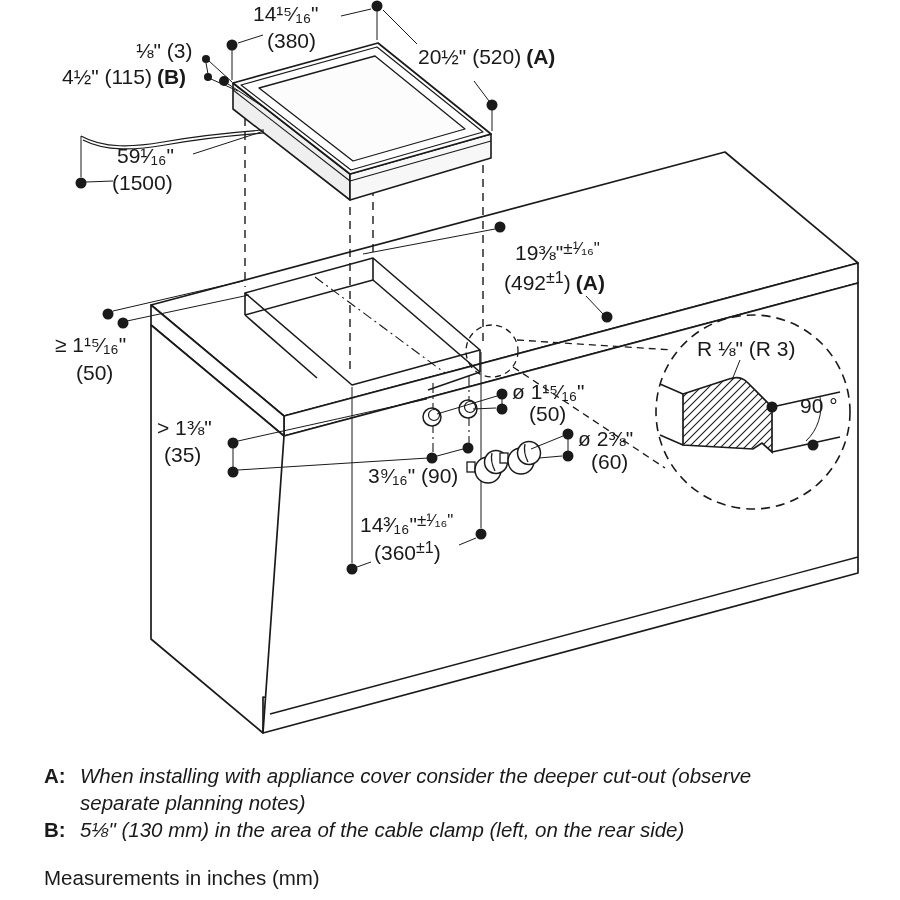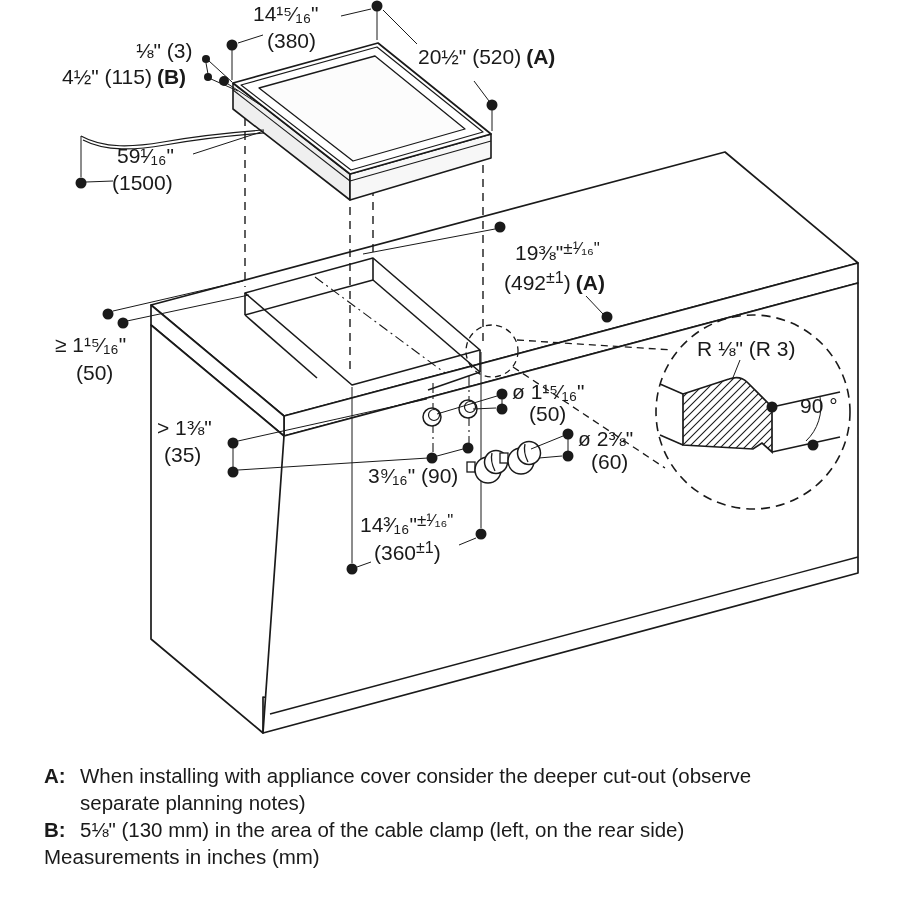--- a/index.html
+++ b/index.html
@@ -9,7 +9,7 @@
   .notes{position:absolute;left:44px;top:762px;width:800px;font-size:20.5px;line-height:27px;color:#1a1a1a;}
   .note-row{display:flex;}
   .note-label{font-weight:bold;width:36px;flex:0 0 36px;}
-  .note-text{width:700px;}
+  .note-text{width:700px;font-style:italic;}
   .footer-line{}
 </style>
 </head>

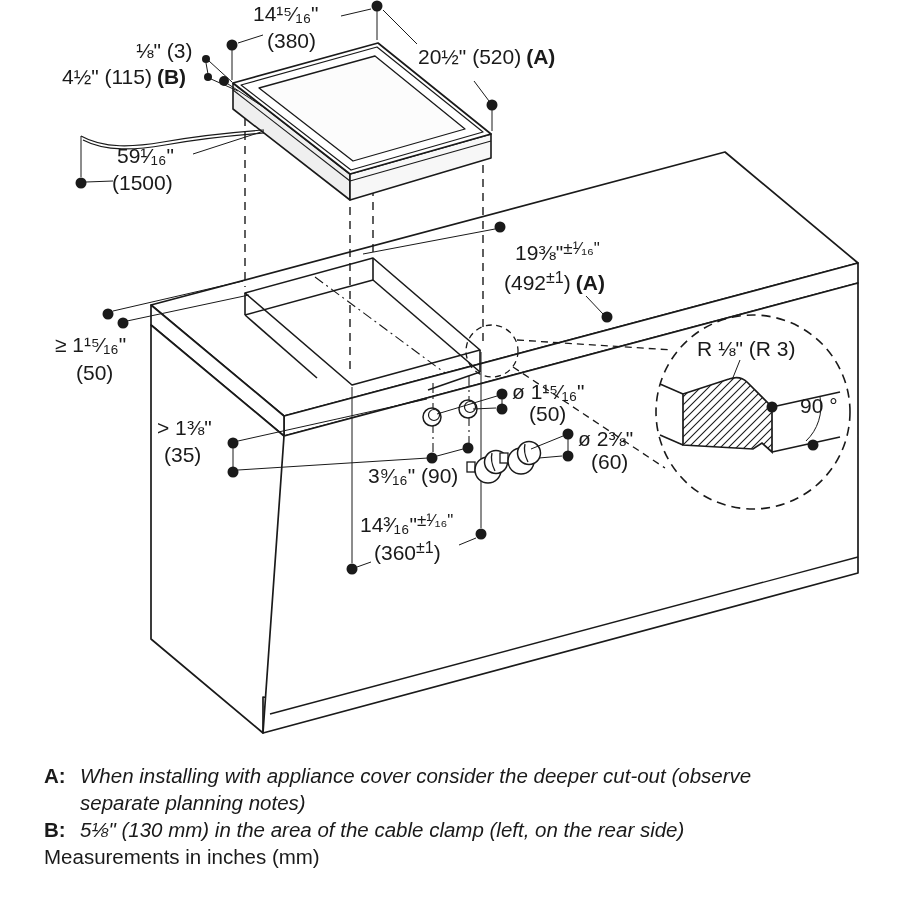--- a/index.html
+++ b/index.html
@@ -10,7 +10,7 @@
   .note-row{display:flex;}
   .note-label{font-weight:bold;width:36px;flex:0 0 36px;}
   .note-text{width:700px;font-style:italic;}
-  .footer-line{}
+  .footer-line{margin-top:21px;}
 </style>
 </head>
 <body>

